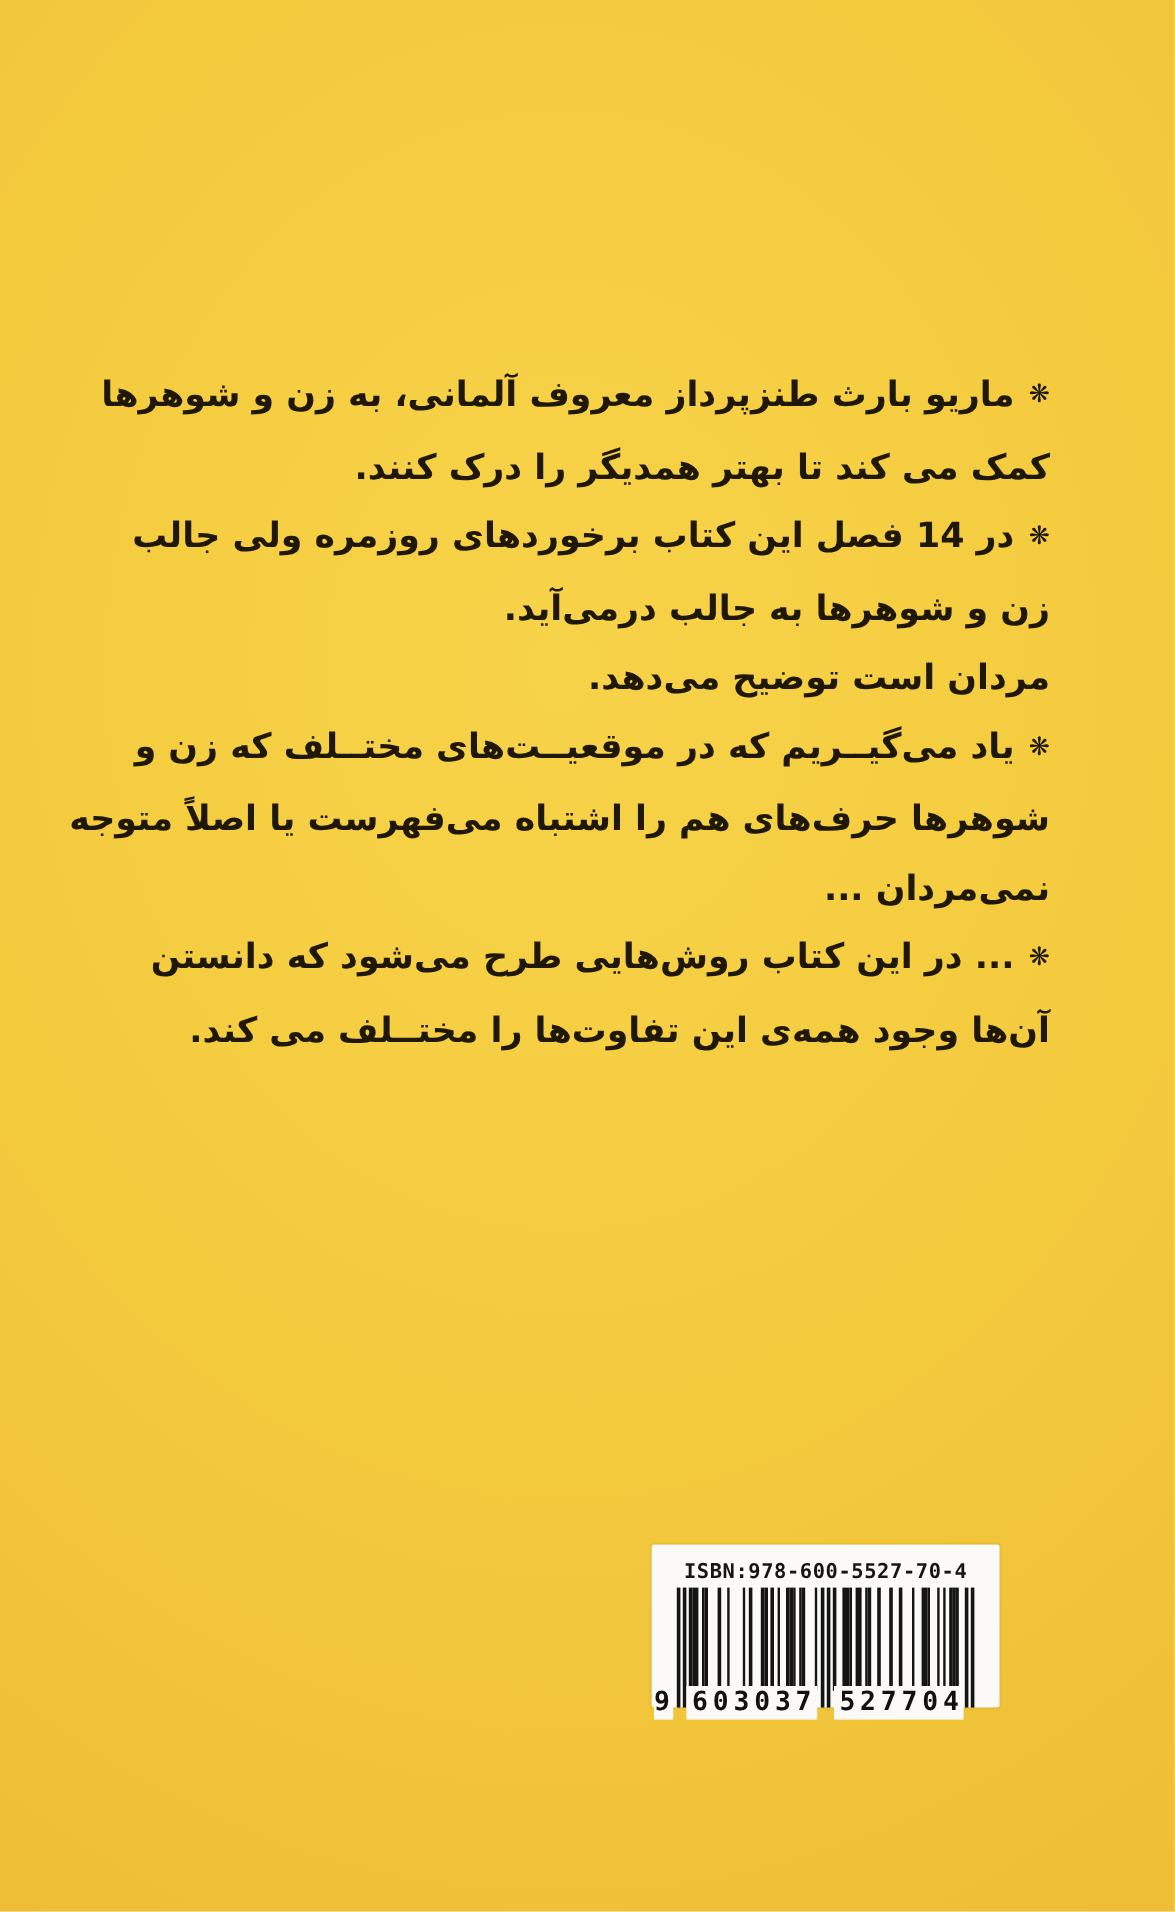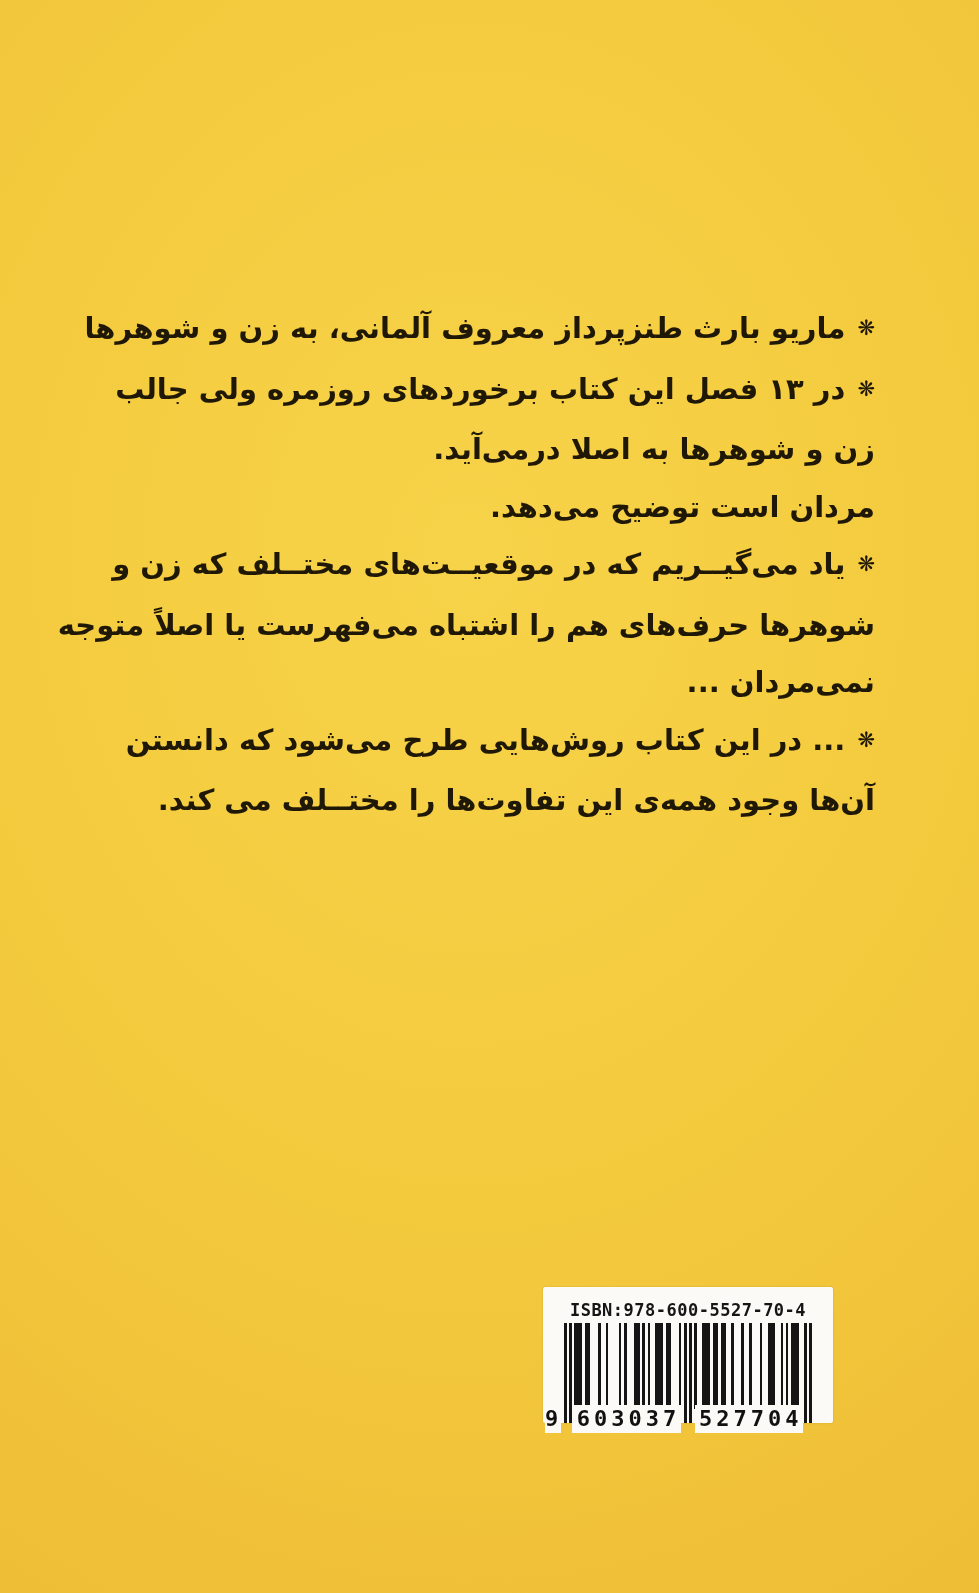--- a/index.html
+++ b/index.html
@@ -106,6 +106,7 @@
 
     <div class="bullet">
       <div class="line"><span class="star">❋</span><span>ماریو بارث طنزپرداز معروف آلمانی، به زن و شوهرها</span></div>
+      <div class="line">کمک می کند تا بهتر همدیگر را درک کنند.</div>
     </div>
 
     <div class="bullet">

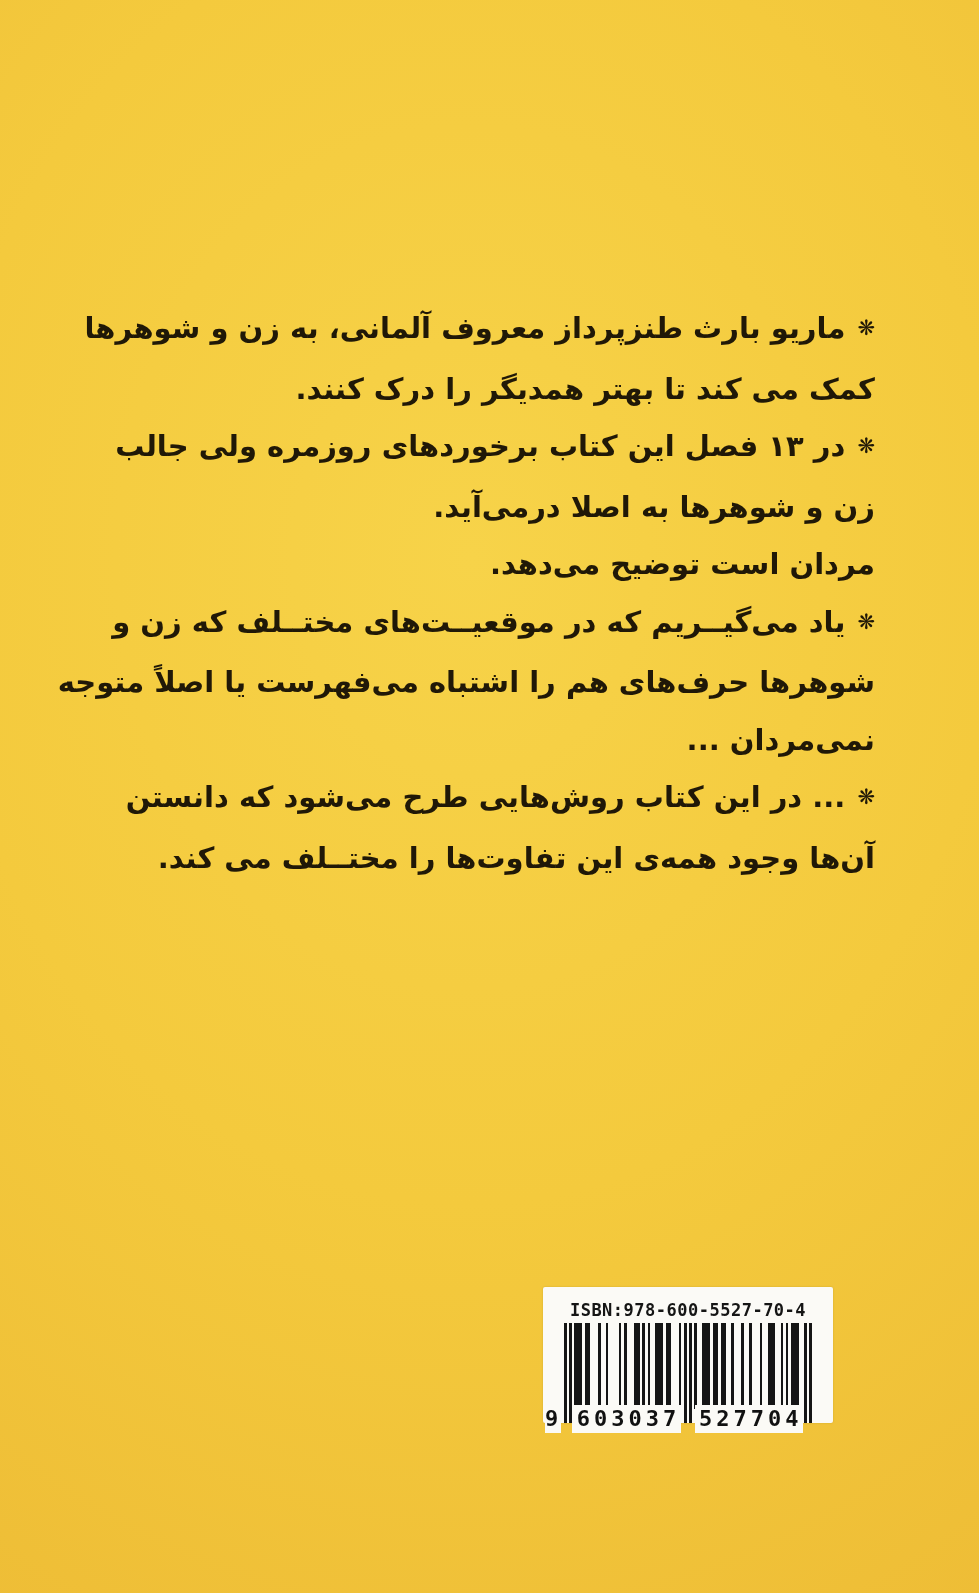--- a/index.html
+++ b/index.html
@@ -110,7 +110,7 @@
     </div>
 
     <div class="bullet">
-      <div class="line"><span class="star">❋</span><span>در ۱۳ فصل این کتاب برخوردهای روزمره ولی جالب</span></div>
+      <div class="line"><span class="star">❋</span><span>در 14 فصل این کتاب برخوردهای روزمره ولی جالب</span></div>
       <div class="line">زن و شوهرها به اصلا درمی‌آید.</div>
     </div>
 

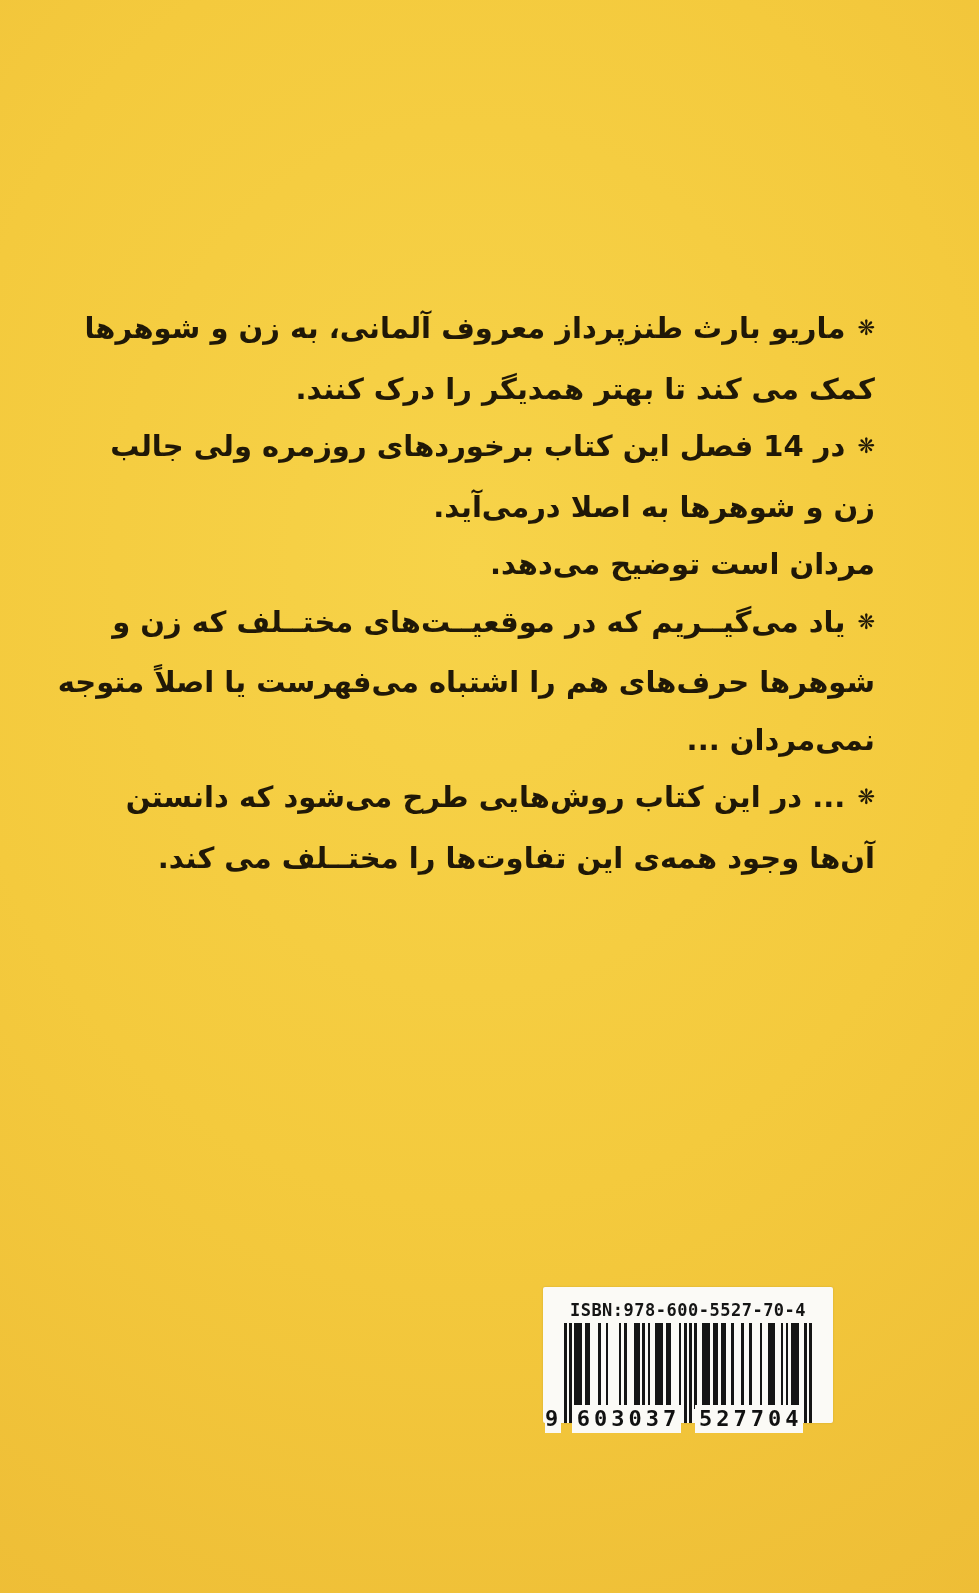--- a/index.html
+++ b/index.html
@@ -111,7 +111,7 @@
 
     <div class="bullet">
       <div class="line"><span class="star">❋</span><span>در 14 فصل این کتاب برخوردهای روزمره ولی جالب</span></div>
-      <div class="line">زن و شوهرها به اصلا درمی‌آید.</div>
+      <div class="line">زن و شوهرها به جالب درمی‌آید.</div>
     </div>
 
     <div class="bullet">

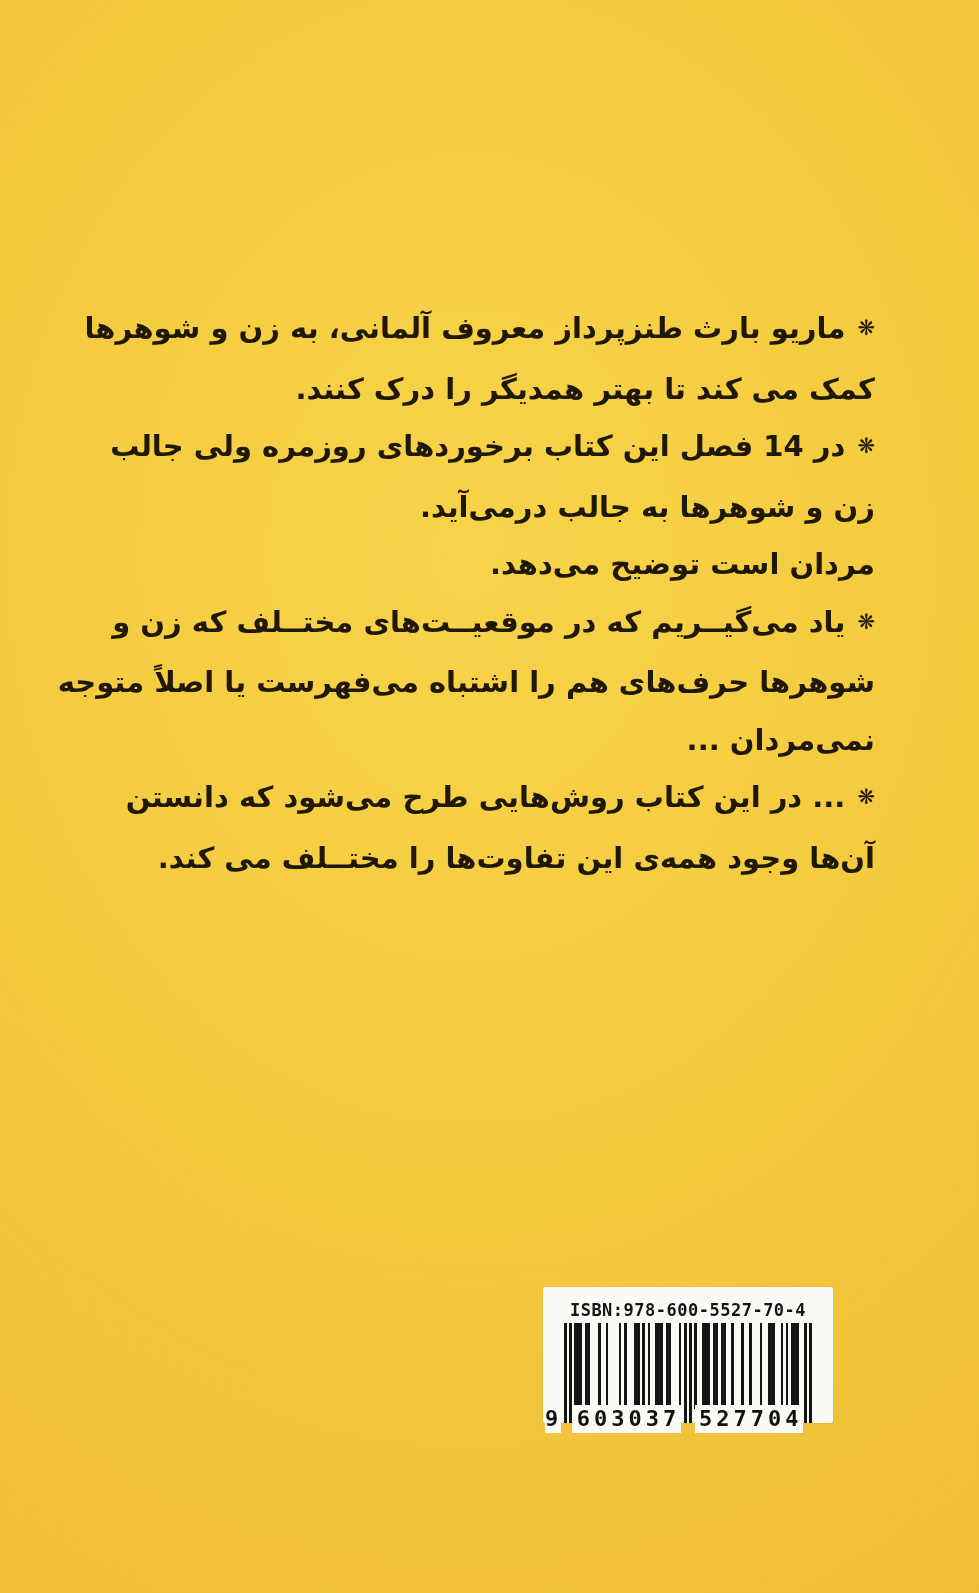--- a/index.html
+++ b/index.html
@@ -95,7 +95,7 @@
   }
   .d-first { left: -19px; width: 16px; background: transparent; text-align: left; }
   .d-g1 { left: 8px;  width: 109px; text-align: center; letter-spacing: 4px; text-indent: 4px; }
-  .d-g2 { left: 131px; width: 108px; text-align: left; letter-spacing: 4px; text-indent: 4px; }
+  .d-g2 { left: 131px; width: 108px; text-align: right; letter-spacing: 4px; text-indent: 4px; }
 </style>
 </head>
 <body>

